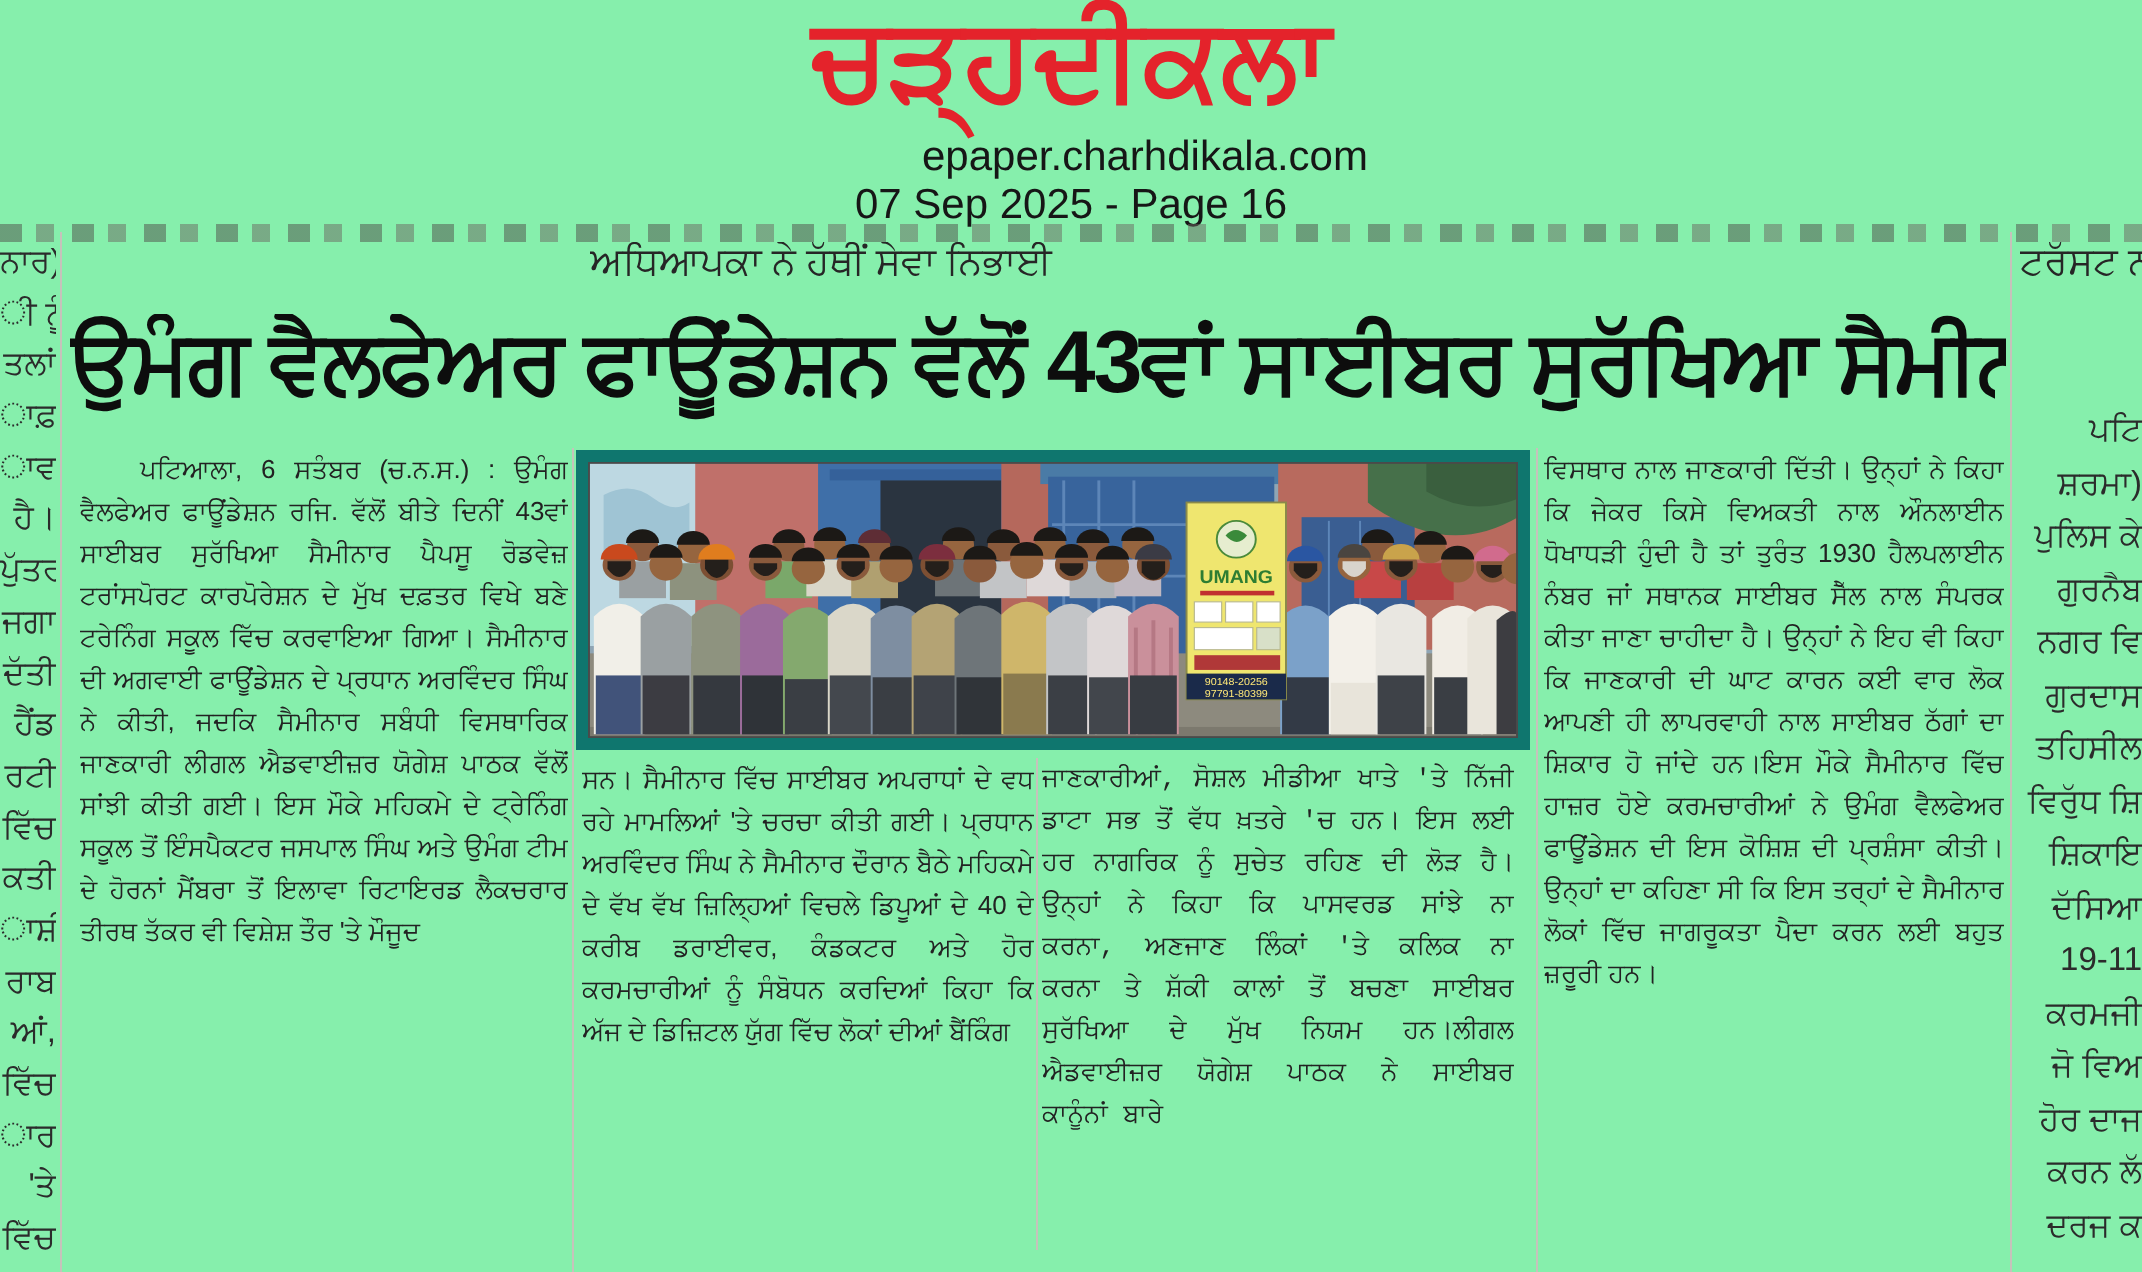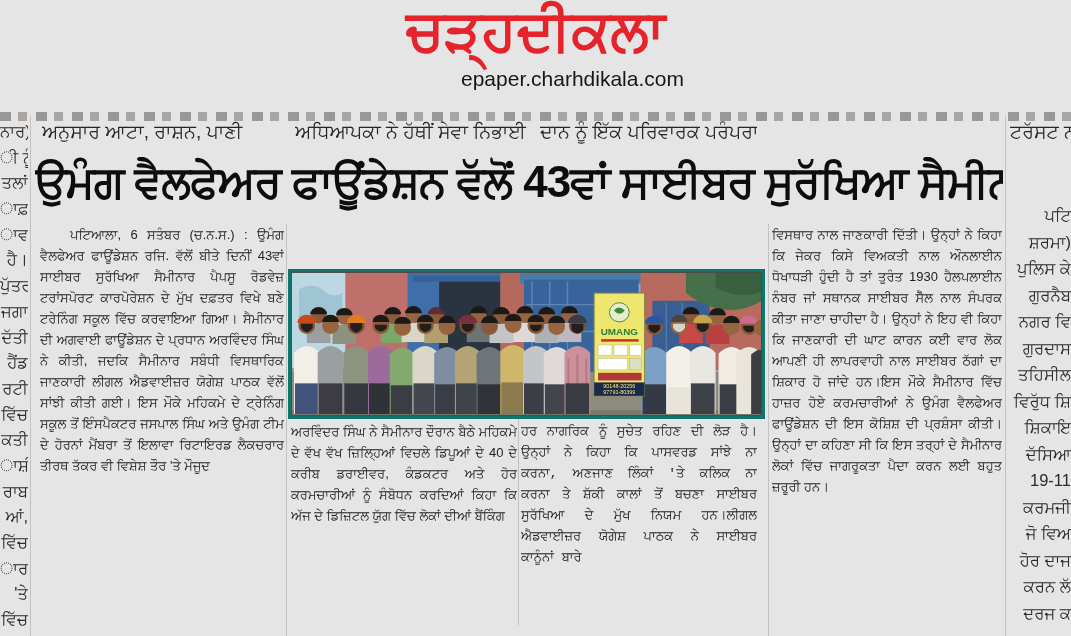--- a/index.html
+++ b/index.html
@@ -3,7 +3,7 @@
 <meta charset="utf-8">
 <style>
   html,body{margin:0;padding:0;background:#fff;}
-  .page{position:relative;width:1071px;height:636px;background:#e5e5e5;overflow:hidden;
+  .page{position:relative;width:1071px;height:636px;background:#86efac;overflow:hidden;
         font-family:"Liberation Sans","DejaVu Sans",sans-serif;color:#1c1c1c;}
   
   .logo{position:absolute;top:-2px;left:0;width:100%;text-align:center;

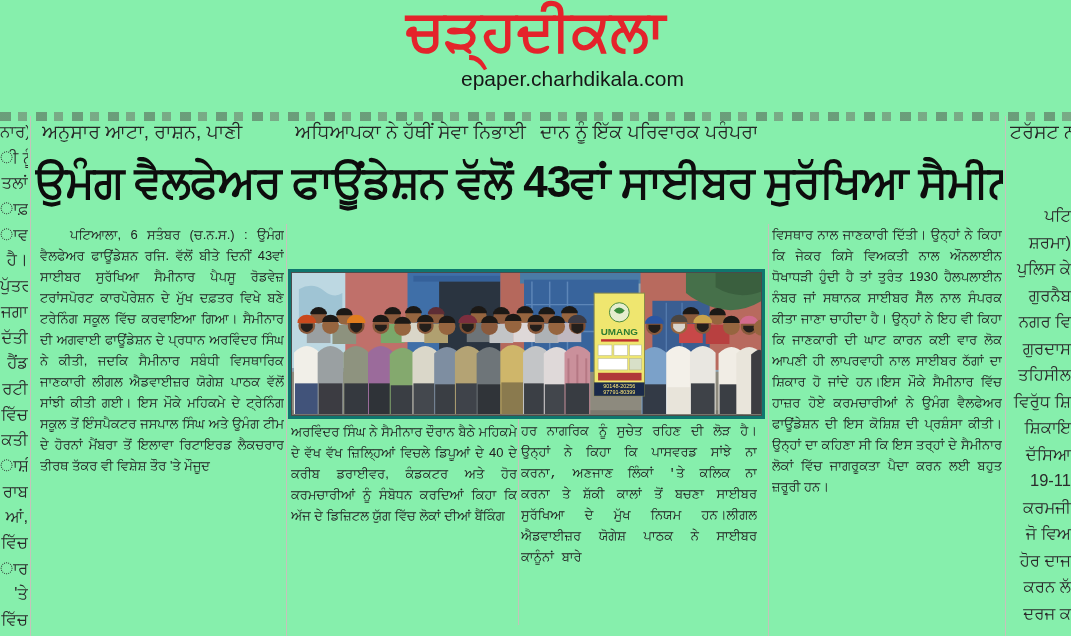--- a/index.html
+++ b/index.html
@@ -50,6 +50,7 @@
 
   <div class="logo">ਚੜ੍ਹਦੀਕਲਾ</div>
   <div class="site">epaper.charhdikala.com</div>
+  <div class="datepg">07 Sep 2025 - Page 16</div>
 
   <div class="cutband"></div>
 

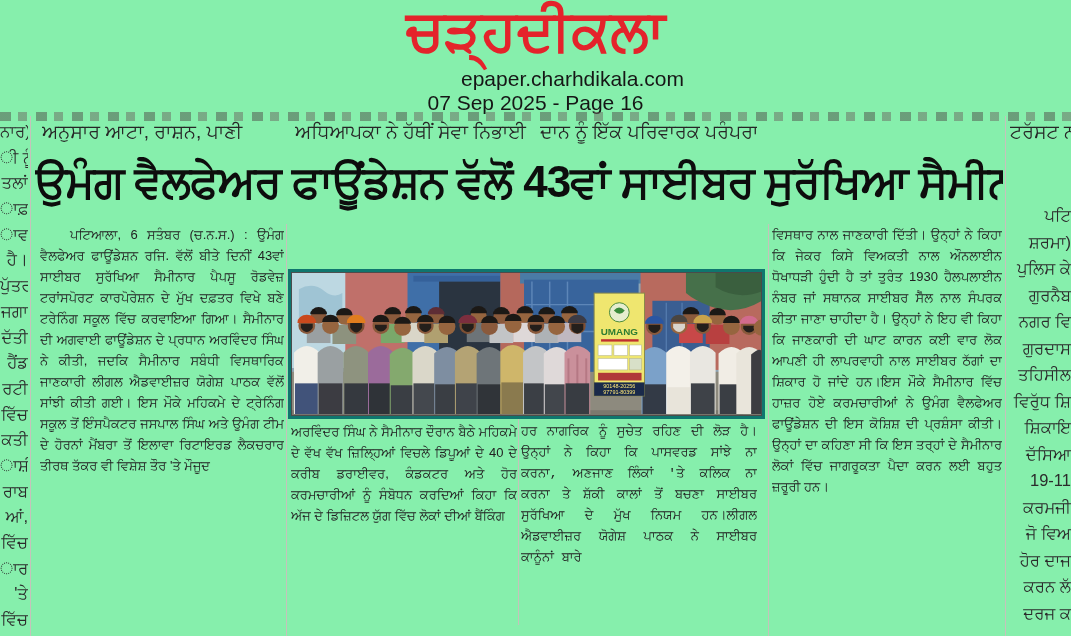--- a/index.html
+++ b/index.html
@@ -54,7 +54,6 @@
 
   <div class="cutband"></div>
 
-  <div class="frag" id="f1">ਅਨੁਸਾਰ ਆਟਾ, ਰਾਸ਼ਨ, ਪਾਣੀ</div>
   <div class="frag" id="f2">ਅਧਿਆਪਕਾ ਨੇ ਹੱਥੀਂ ਸੇਵਾ ਨਿਭਾਈ।</div>
   <div class="frag" id="f3">ਦਾਨ ਨੂੰ ਇੱਕ ਪਰਿਵਾਰਕ ਪਰੰਪਰਾ</div>
   <div class="frag" id="f5">ਟਰੱਸਟ ਨ</div>

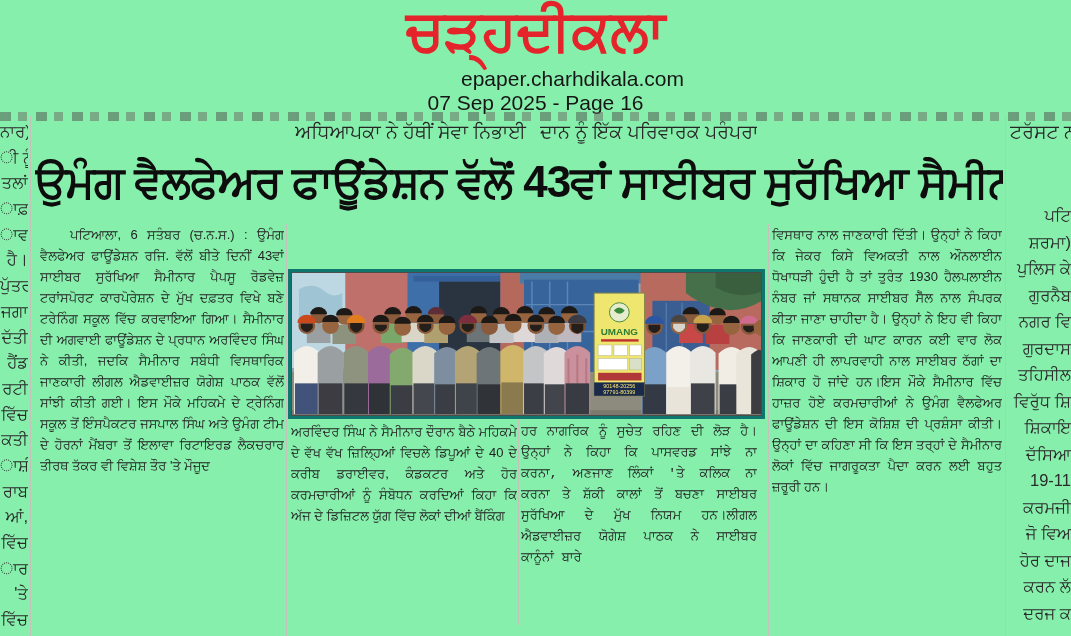--- a/index.html
+++ b/index.html
@@ -55,7 +55,6 @@
   <div class="cutband"></div>
 
   <div class="frag" id="f2">ਅਧਿਆਪਕਾ ਨੇ ਹੱਥੀਂ ਸੇਵਾ ਨਿਭਾਈ।</div>
-  <div class="frag" id="f3">ਦਾਨ ਨੂੰ ਇੱਕ ਪਰਿਵਾਰਕ ਪਰੰਪਰਾ</div>
   <div class="frag" id="f5">ਟਰੱਸਟ ਨ</div>
 
   <div class="vline" id="vl1"></div>

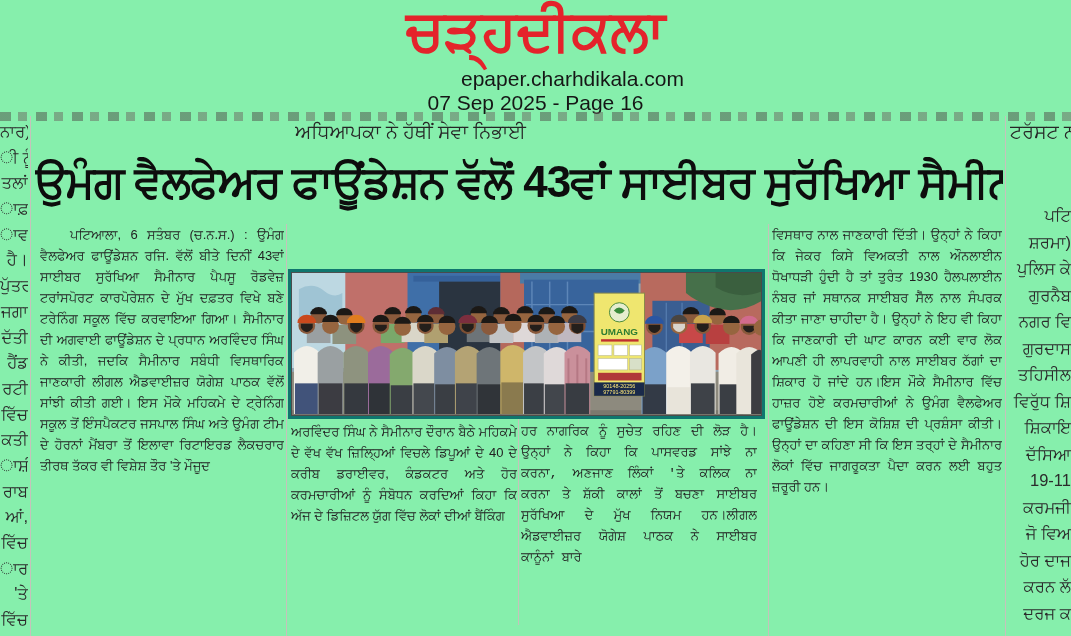--- a/index.html
+++ b/index.html
@@ -27,7 +27,7 @@
   .col3{left:521px;top:379px;width:236px;height:246px;font-family:Liberation Mono, monospace;}
   .col4{left:772px;top:224px;width:230px;height:402px;}
   .photoframe{position:absolute;left:288px;top:225px;width:477px;height:150px;
-              border:3px solid #0f766e;box-sizing:border-box;background:#93a8b8;margin-top:44px;}
+              border:6px solid #0f766e;box-sizing:border-box;background:#93a8b8;}
   .photoframe svg{display:block;width:100%;height:100%;}
   .vline{position:absolute;width:1px;background:#c6c2bb;}
   #vl1{left:30px;top:116px;height:520px;}

